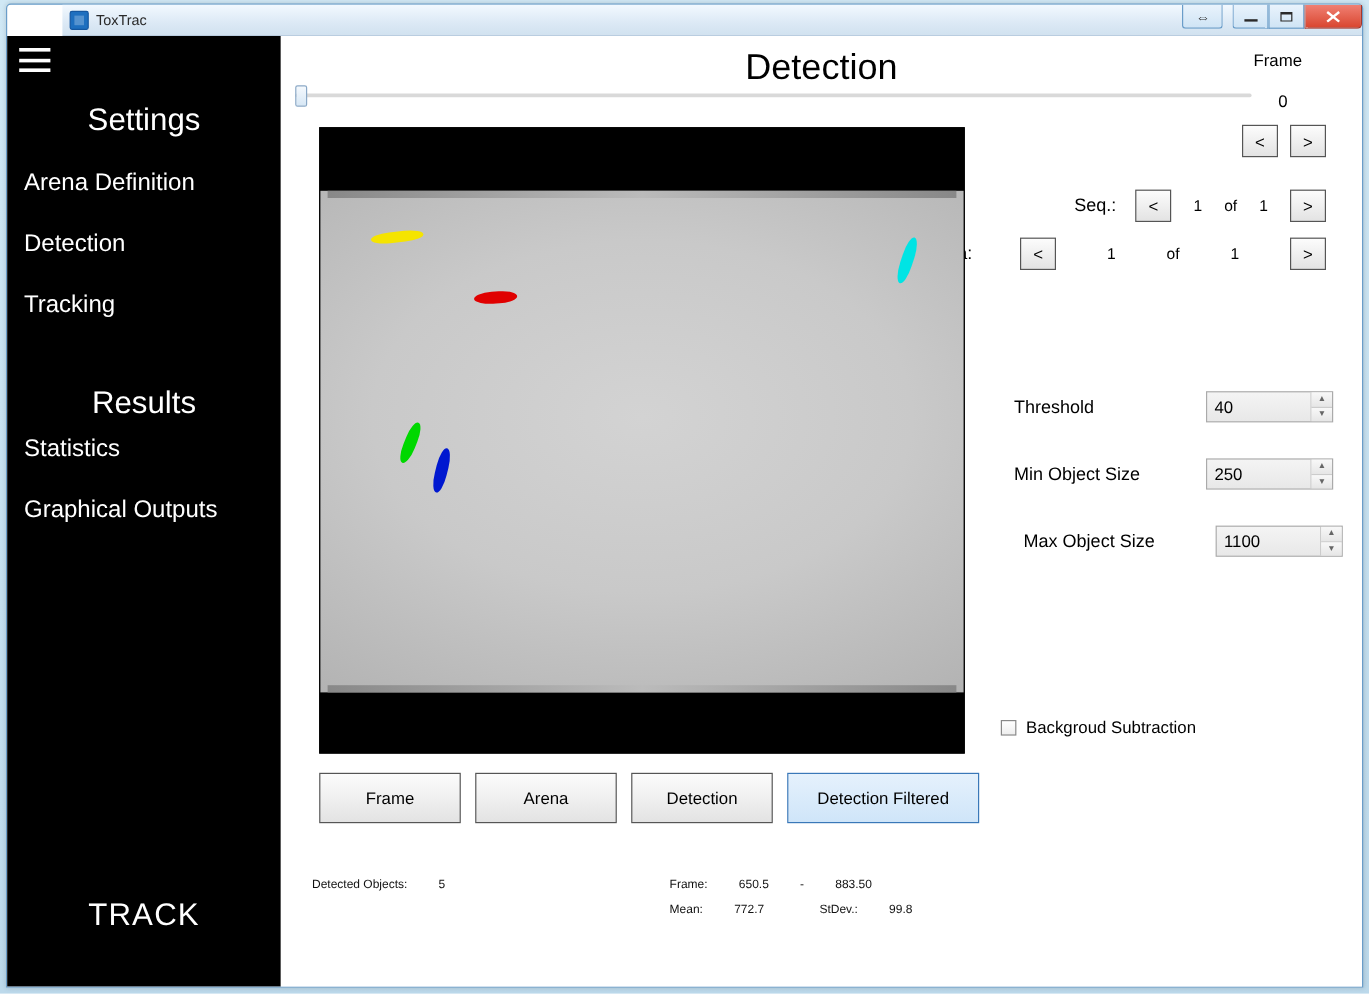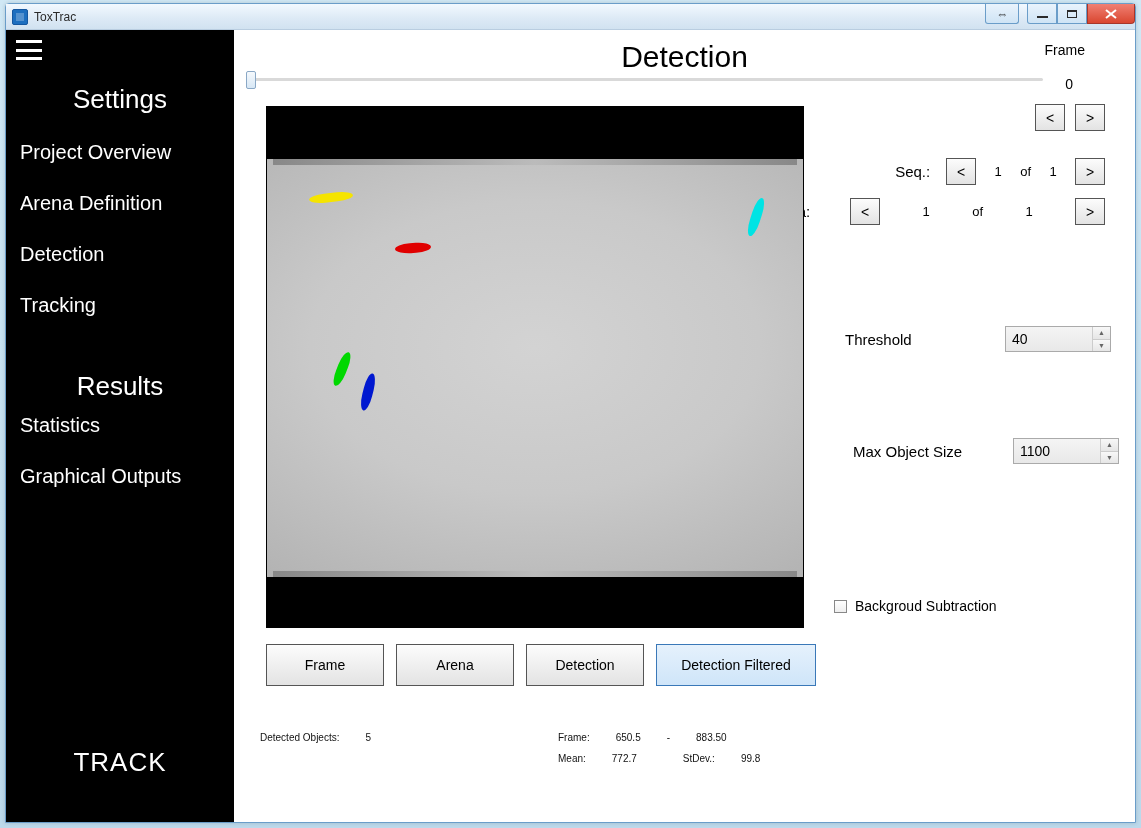--- a/index.html
+++ b/index.html
@@ -7,7 +7,7 @@
   body { background: linear-gradient(180deg,#d0e8f5 0%, #bcd9eb 100%); }
 
   
-  .window { position: relative; width: 1131px; height: 820px; margin: 3px auto 2px auto; background: #fff; border: 1px solid #6a9dc9; border-radius: 4px 4px 0 0; box-shadow: 0 0 4px rgba(0,0,0,.15); }
+  .window { position: relative; width: 1131px; height: 820px; margin: 3px auto 2px auto; background: #fff; border: 1px solid #6a9dc9; border-radius: 4px 4px 0 0; box-shadow: 0 0 4px rgba(0,0,0,.15); padding-left: 46px; }
   .titlebar { height: 26px; background: linear-gradient(180deg,#f2f9ff 0%, #dce9f5 60%, #d1e2f0 100%); border-bottom: 1px solid #b9cde0; display:flex; align-items:center; padding-left:6px; position:relative; }
   .titlebar .appicon { width:16px; height:16px; background:#1e6fbf; border:1px solid #1557a0; border-radius:2px; margin-right:6px; position:relative; }
   .titlebar .appicon::after { content:""; position:absolute; inset:3px; background:#fff; opacity:.25; }

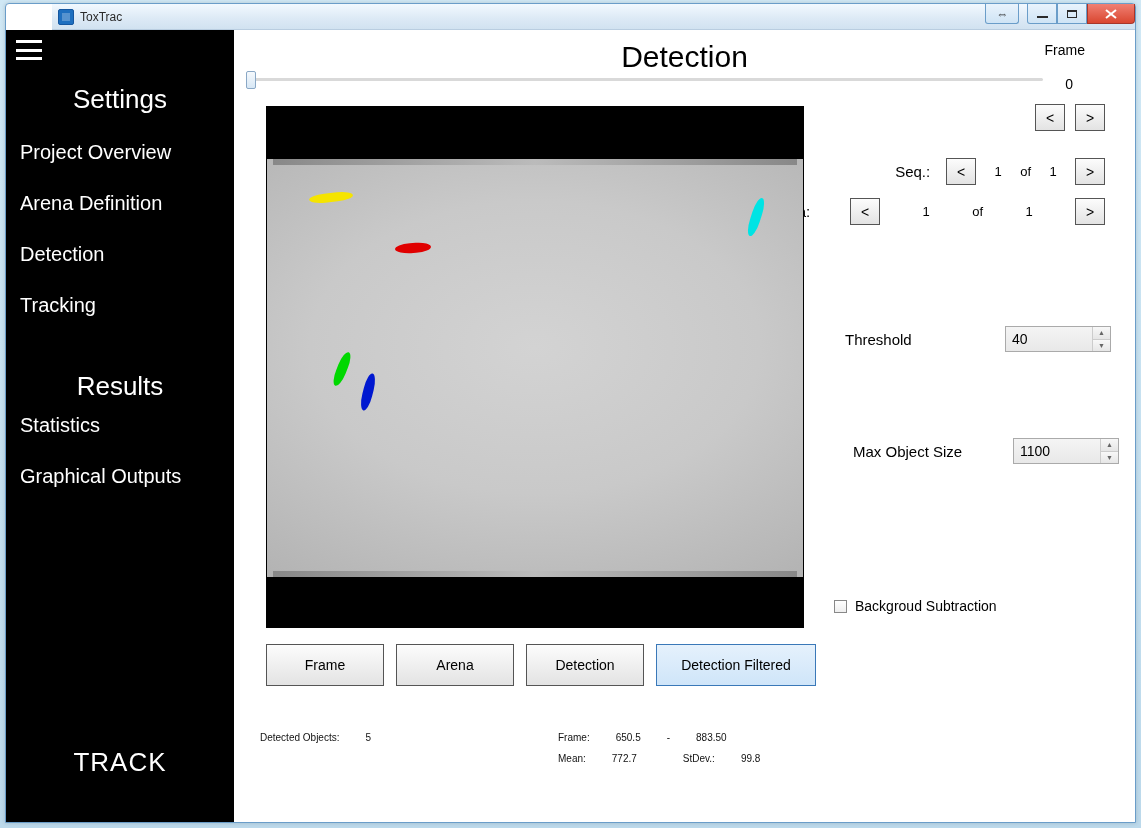--- a/index.html
+++ b/index.html
@@ -135,7 +135,6 @@
           </div>
       </div>
       <div class="sb-section-title">Settings</div>
-      <div class="sb-item">Project Overview</div>
       <div class="sb-item">Arena Definition</div>
       <div class="sb-item">Detection</div>
       <div class="sb-item">Tracking</div>

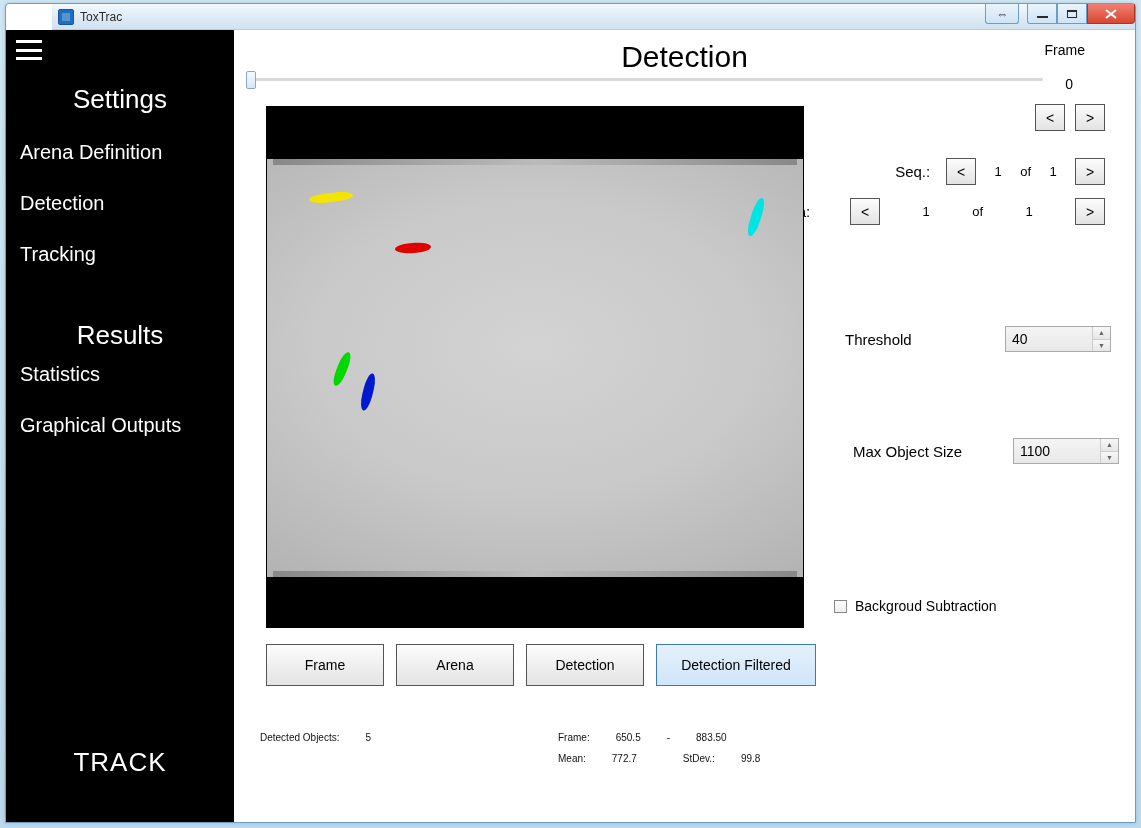--- a/index.html
+++ b/index.html
@@ -196,6 +196,16 @@
             </div>
         </div>
       </div>
+      <div class="paramrow p-min">
+        <span class="plabel">Min Object Size</span>
+        <div class="spinner">
+          <span class="spinval">250</span>
+          <div class="spinbtns">
+              <div>▲</div>
+              <div>▼</div>
+            </div>
+        </div>
+      </div>
       <div class="paramrow p-max">
         <span class="plabel">Max Object Size</span>
         <div class="spinner">

